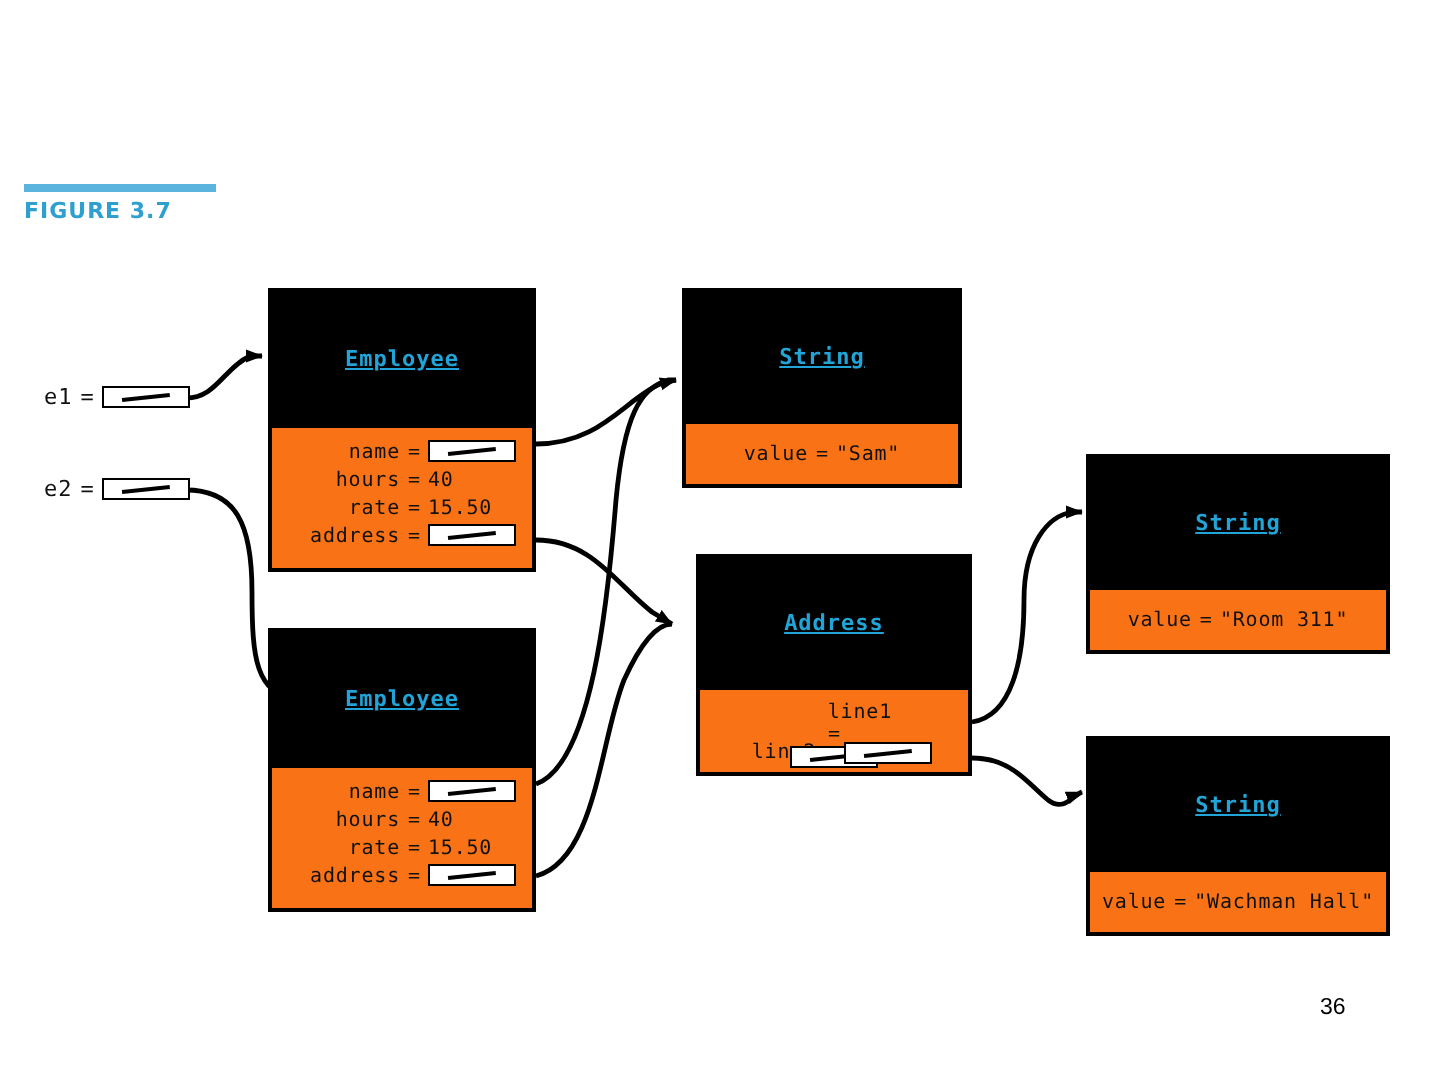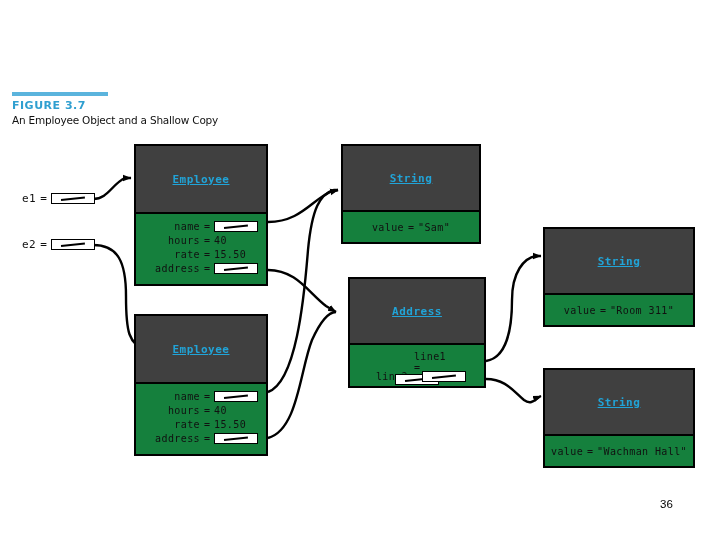--- a/index.html
+++ b/index.html
@@ -102,7 +102,6 @@
   <div class="fig-block">
     <div class="fig-rule"></div>
     <div class="fig-num">FIGURE 3.7</div>
-    <div class="fig-cap">An Employee Object and a Shallow Copy</div>
   </div>
 
   <div class="diagram">

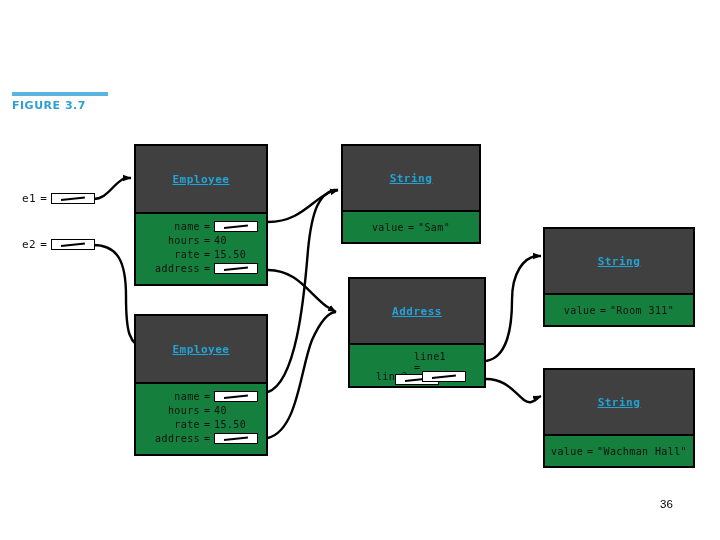--- a/index.html
+++ b/index.html
@@ -43,7 +43,7 @@
   }
   .obj-head{
     display:flex;align-items:center;justify-content:center;
-    background:#404040;box-sizing:border-box;
+    background:#000000;box-sizing:border-box;
   }
   .obj-title{
     font-family:"DejaVu Sans Mono","Liberation Mono",monospace;

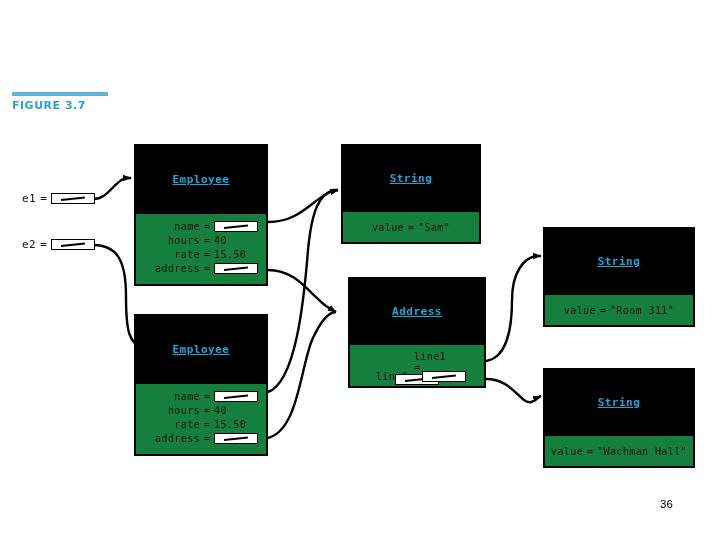--- a/index.html
+++ b/index.html
@@ -51,7 +51,7 @@
     text-decoration:underline;letter-spacing:0.5px;
   }
   .obj-body{
-    background:#15803d;border-top:2px solid #000;box-sizing:border-box;
+    background:#f97316;border-top:2px solid #000;box-sizing:border-box;
     padding:5px 0 5px 0;
   }
   .fieldrow{

